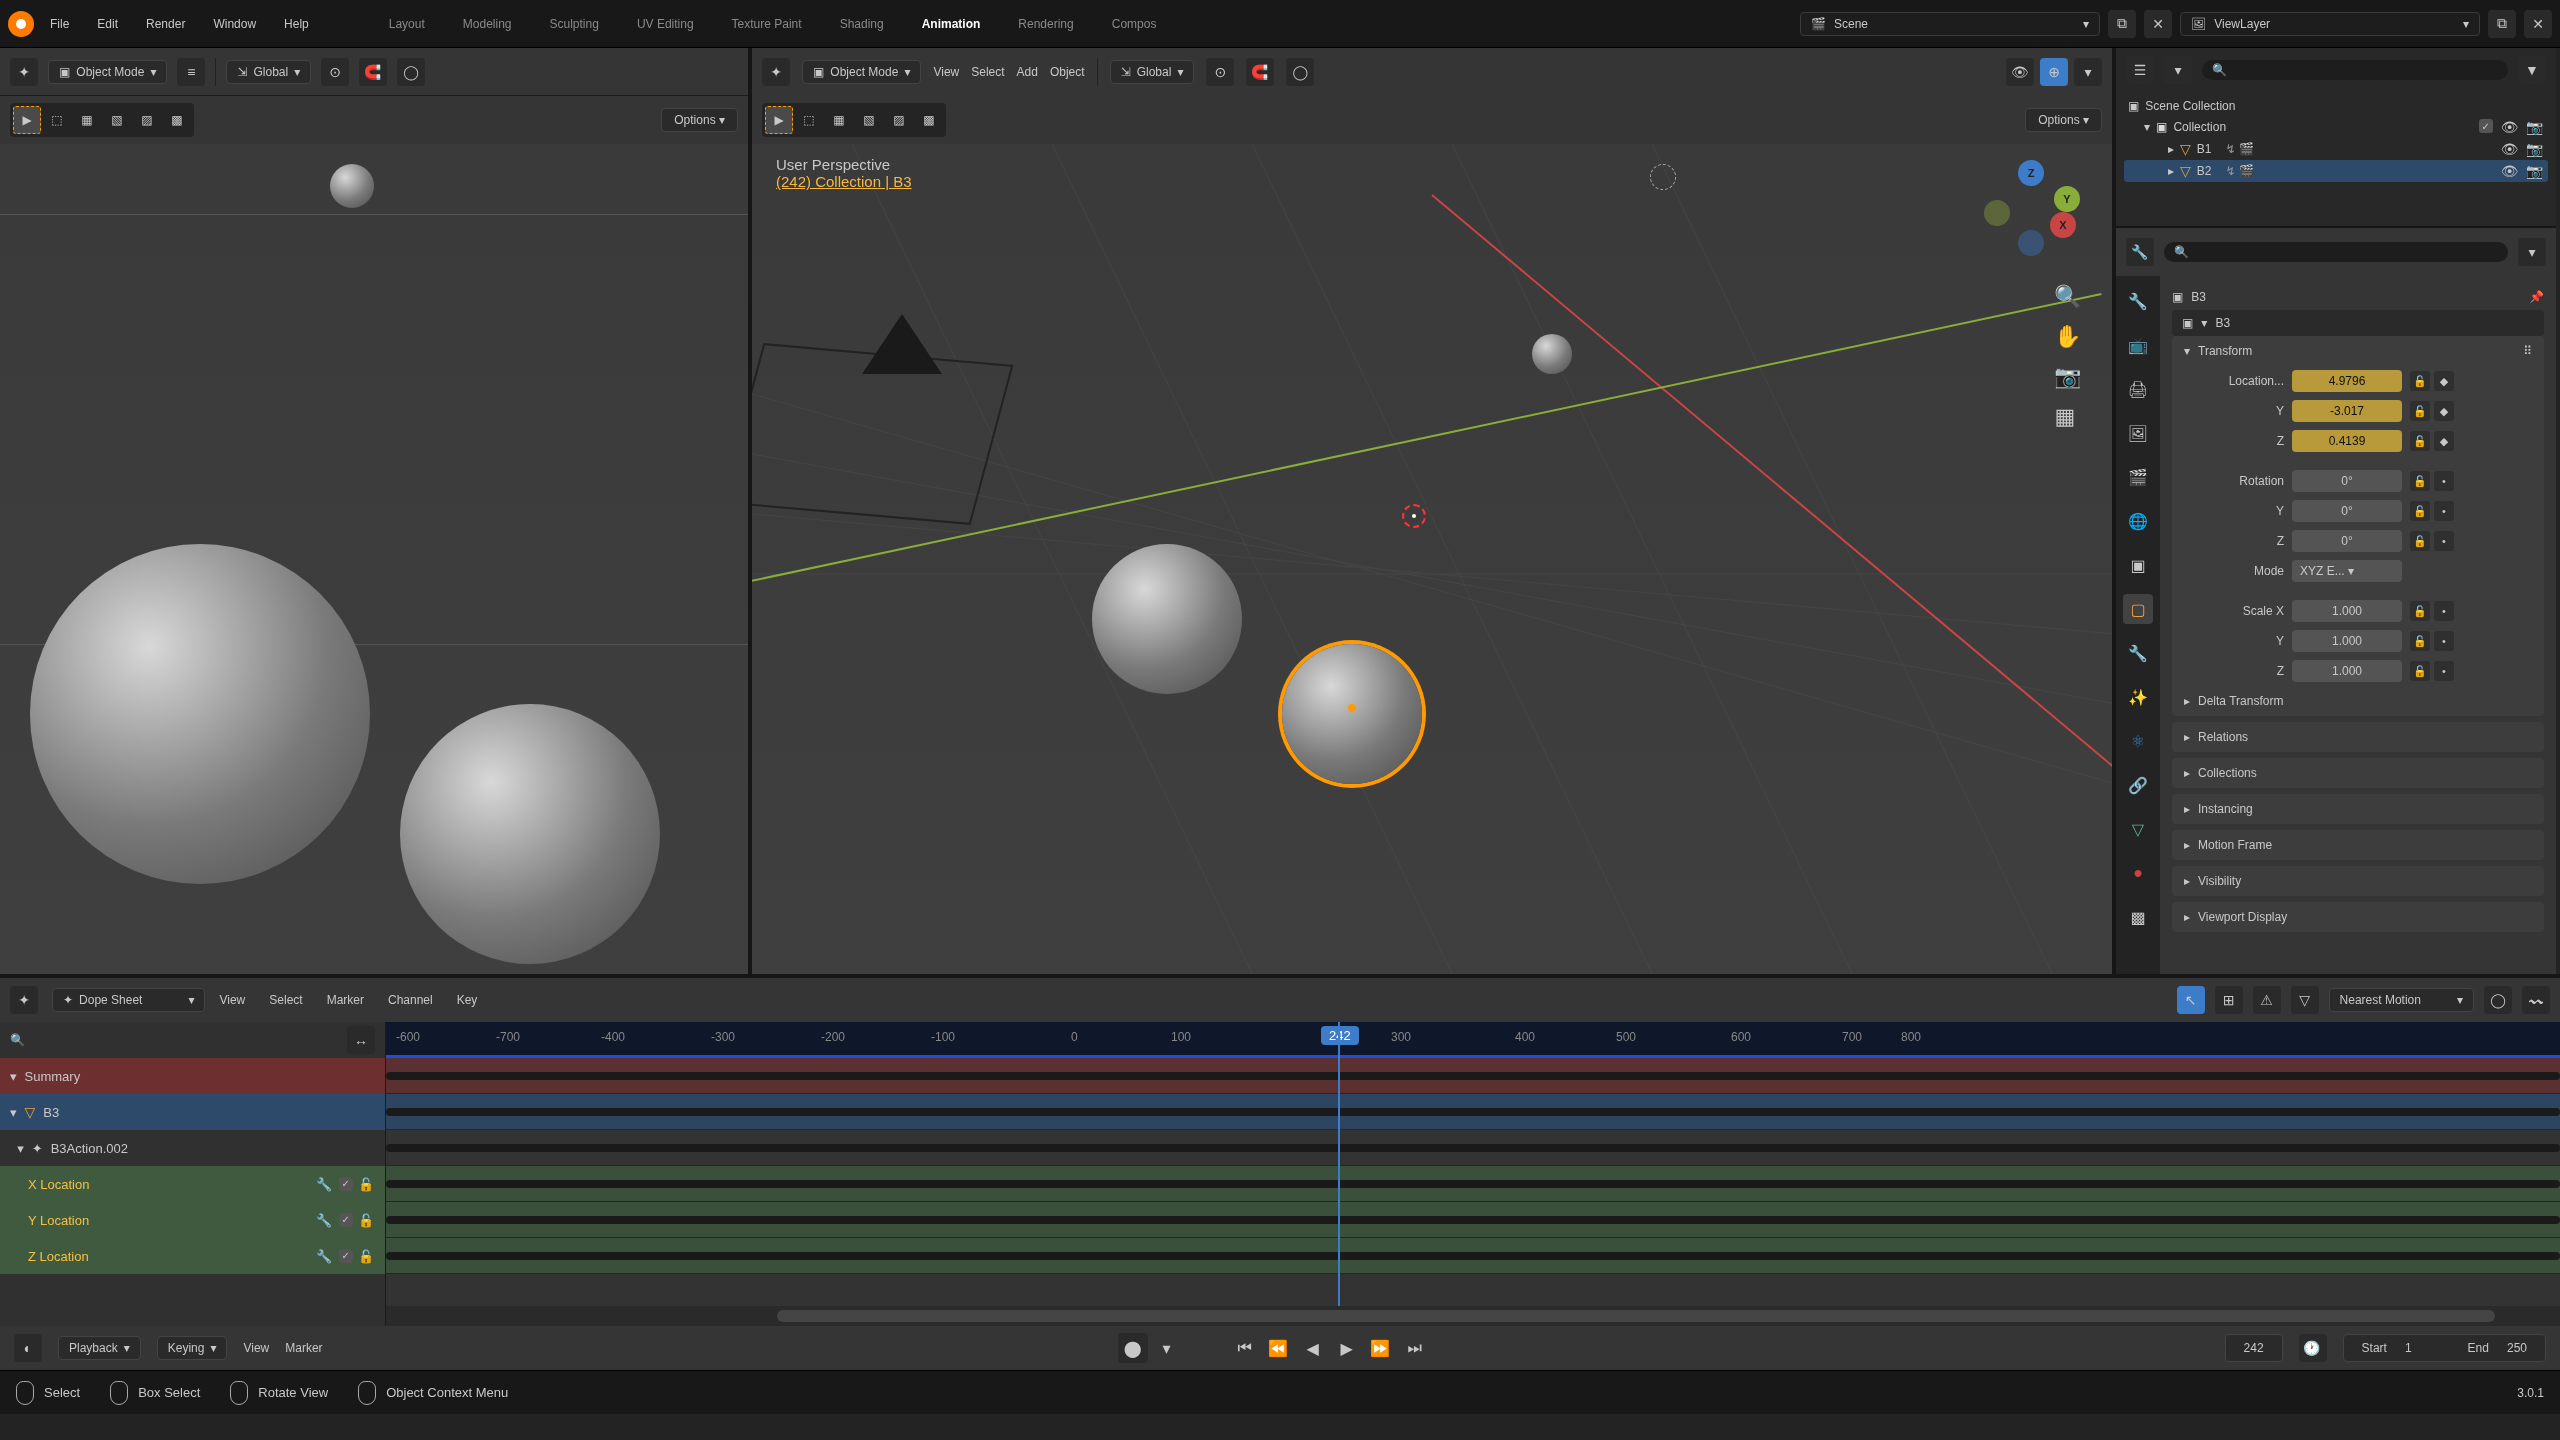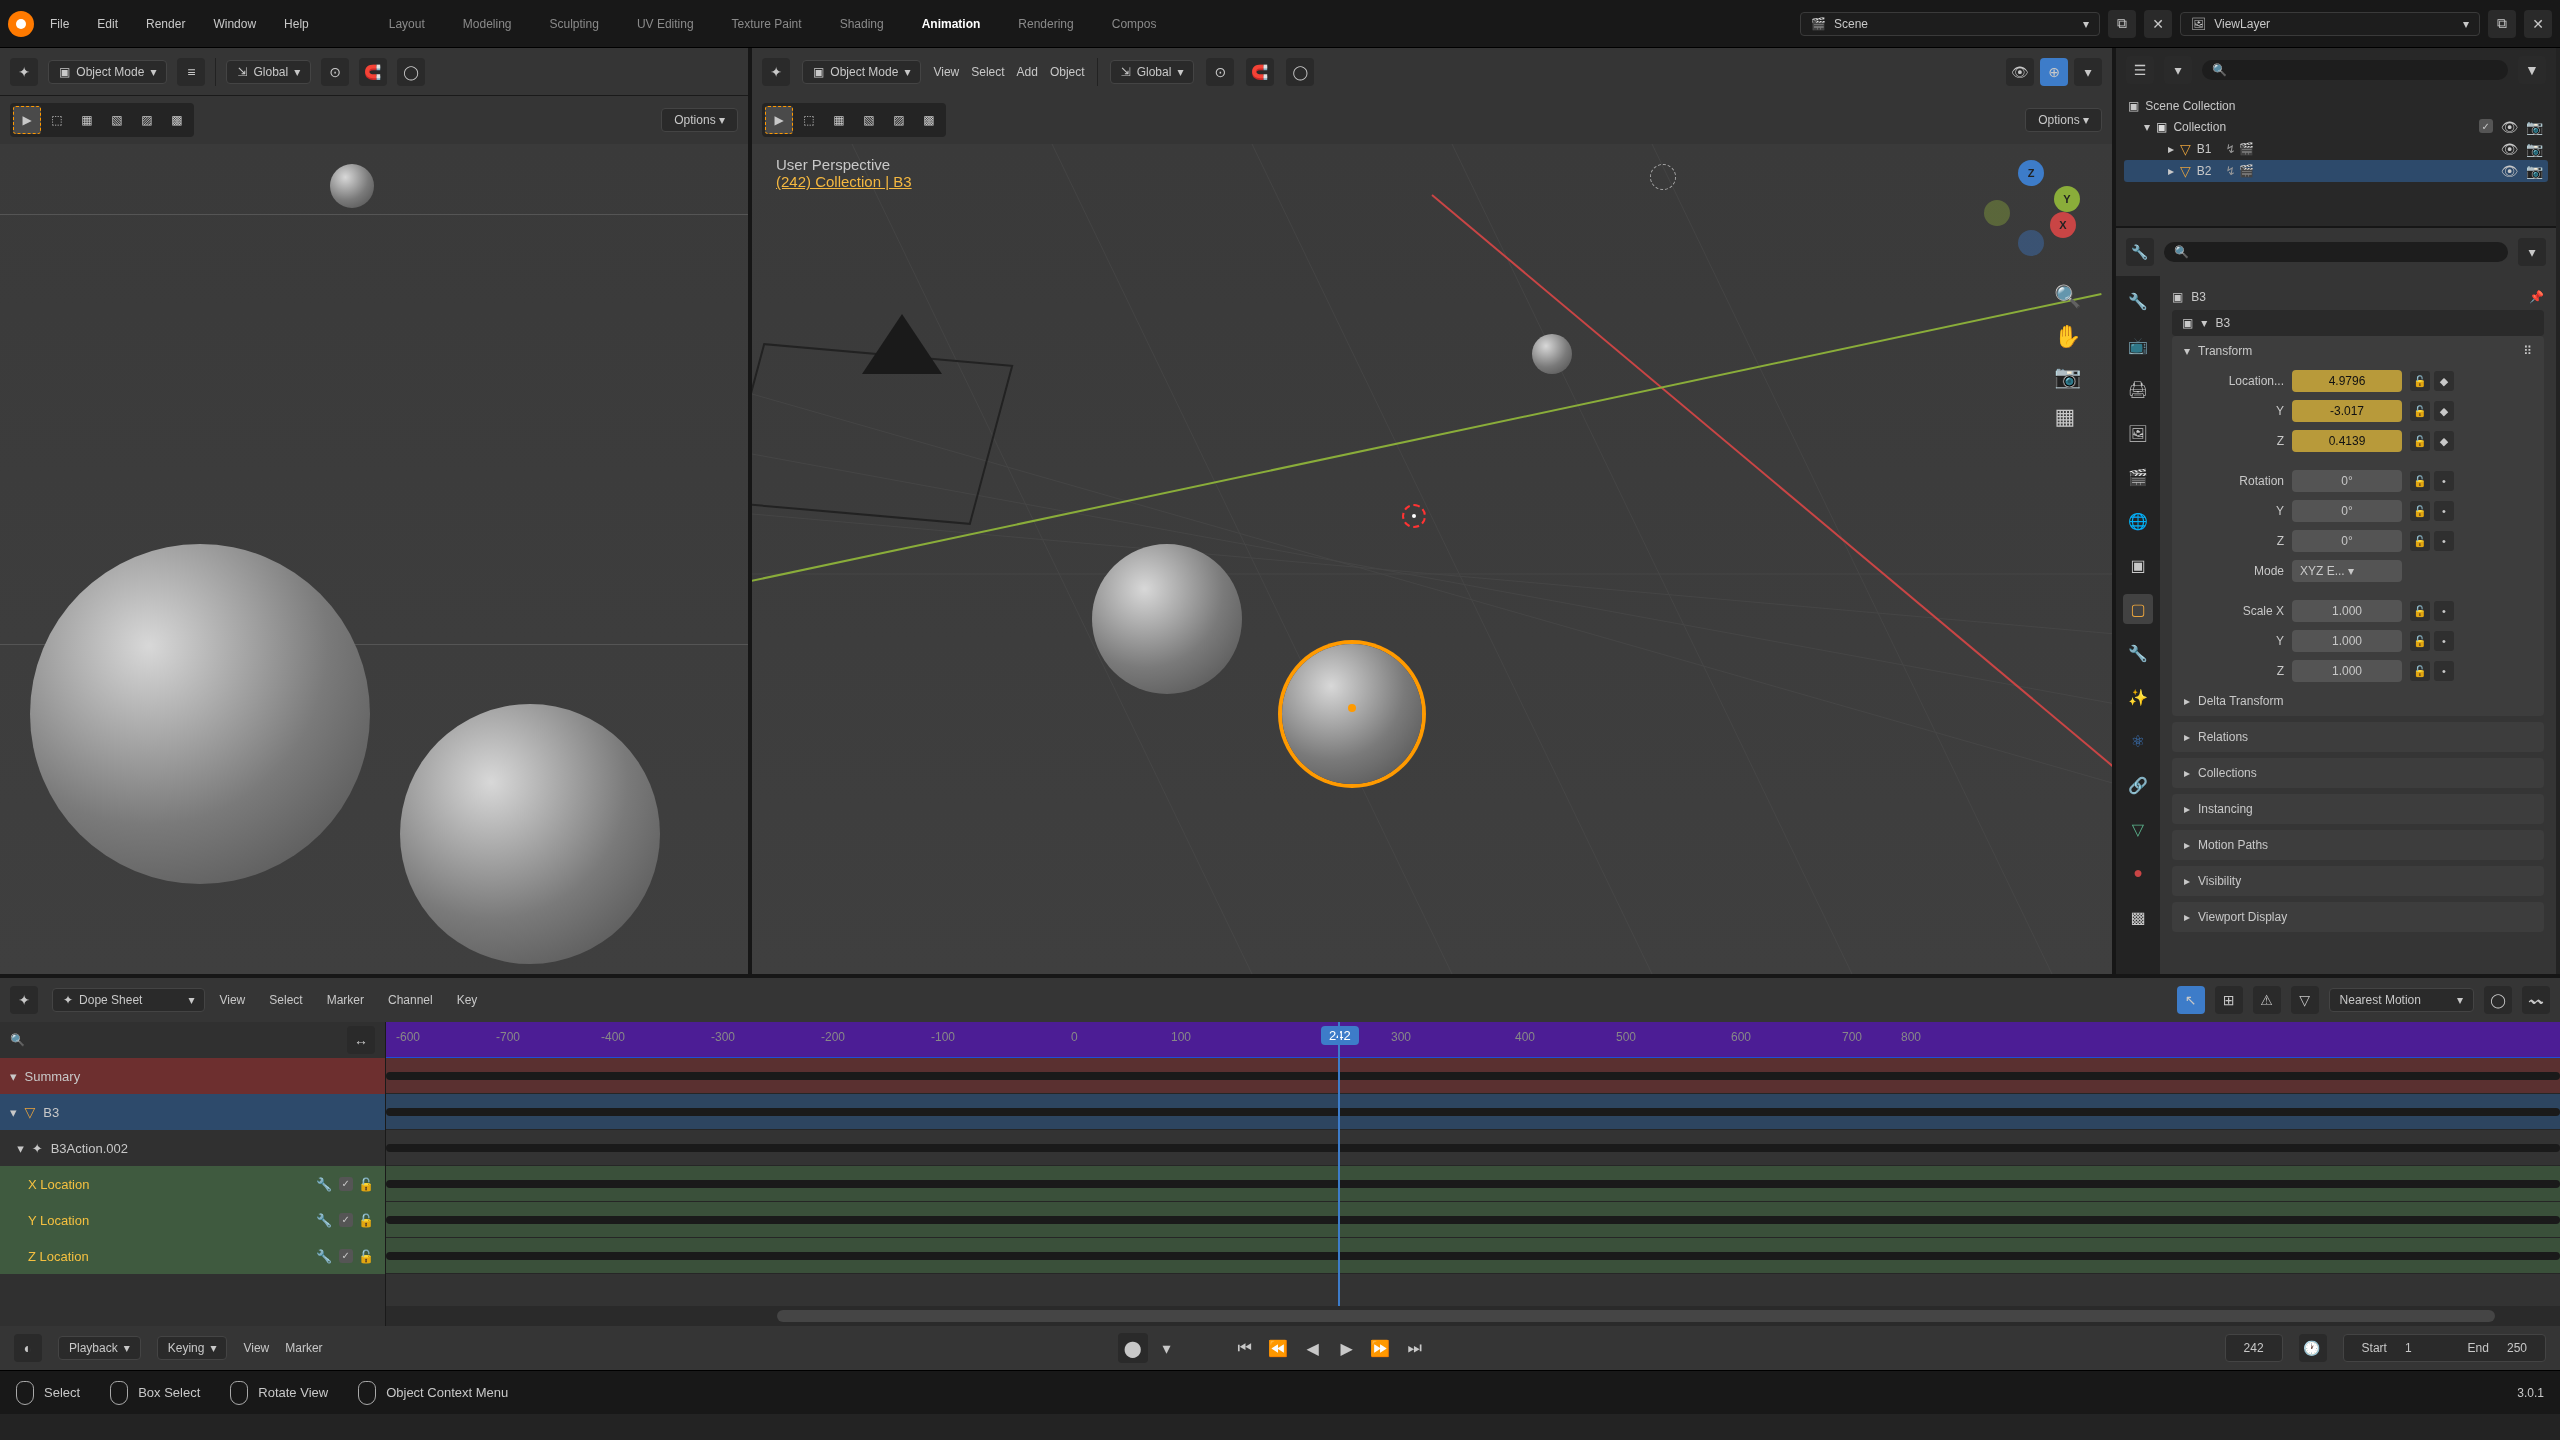--- a/index.html
+++ b/index.html
@@ -446,7 +446,7 @@
             <div class="panel-hdr">▸ <span>Instancing</span></div>
           </div>
         <div class="panel-sec">
-            <div class="panel-hdr">▸ <span>Motion Paths</span></div>
+            <div class="panel-hdr">▸ <span>Motion Frame</span></div>
           </div>
         <div class="panel-sec">
             <div class="panel-hdr">▸ <span>Visibility</span></div>

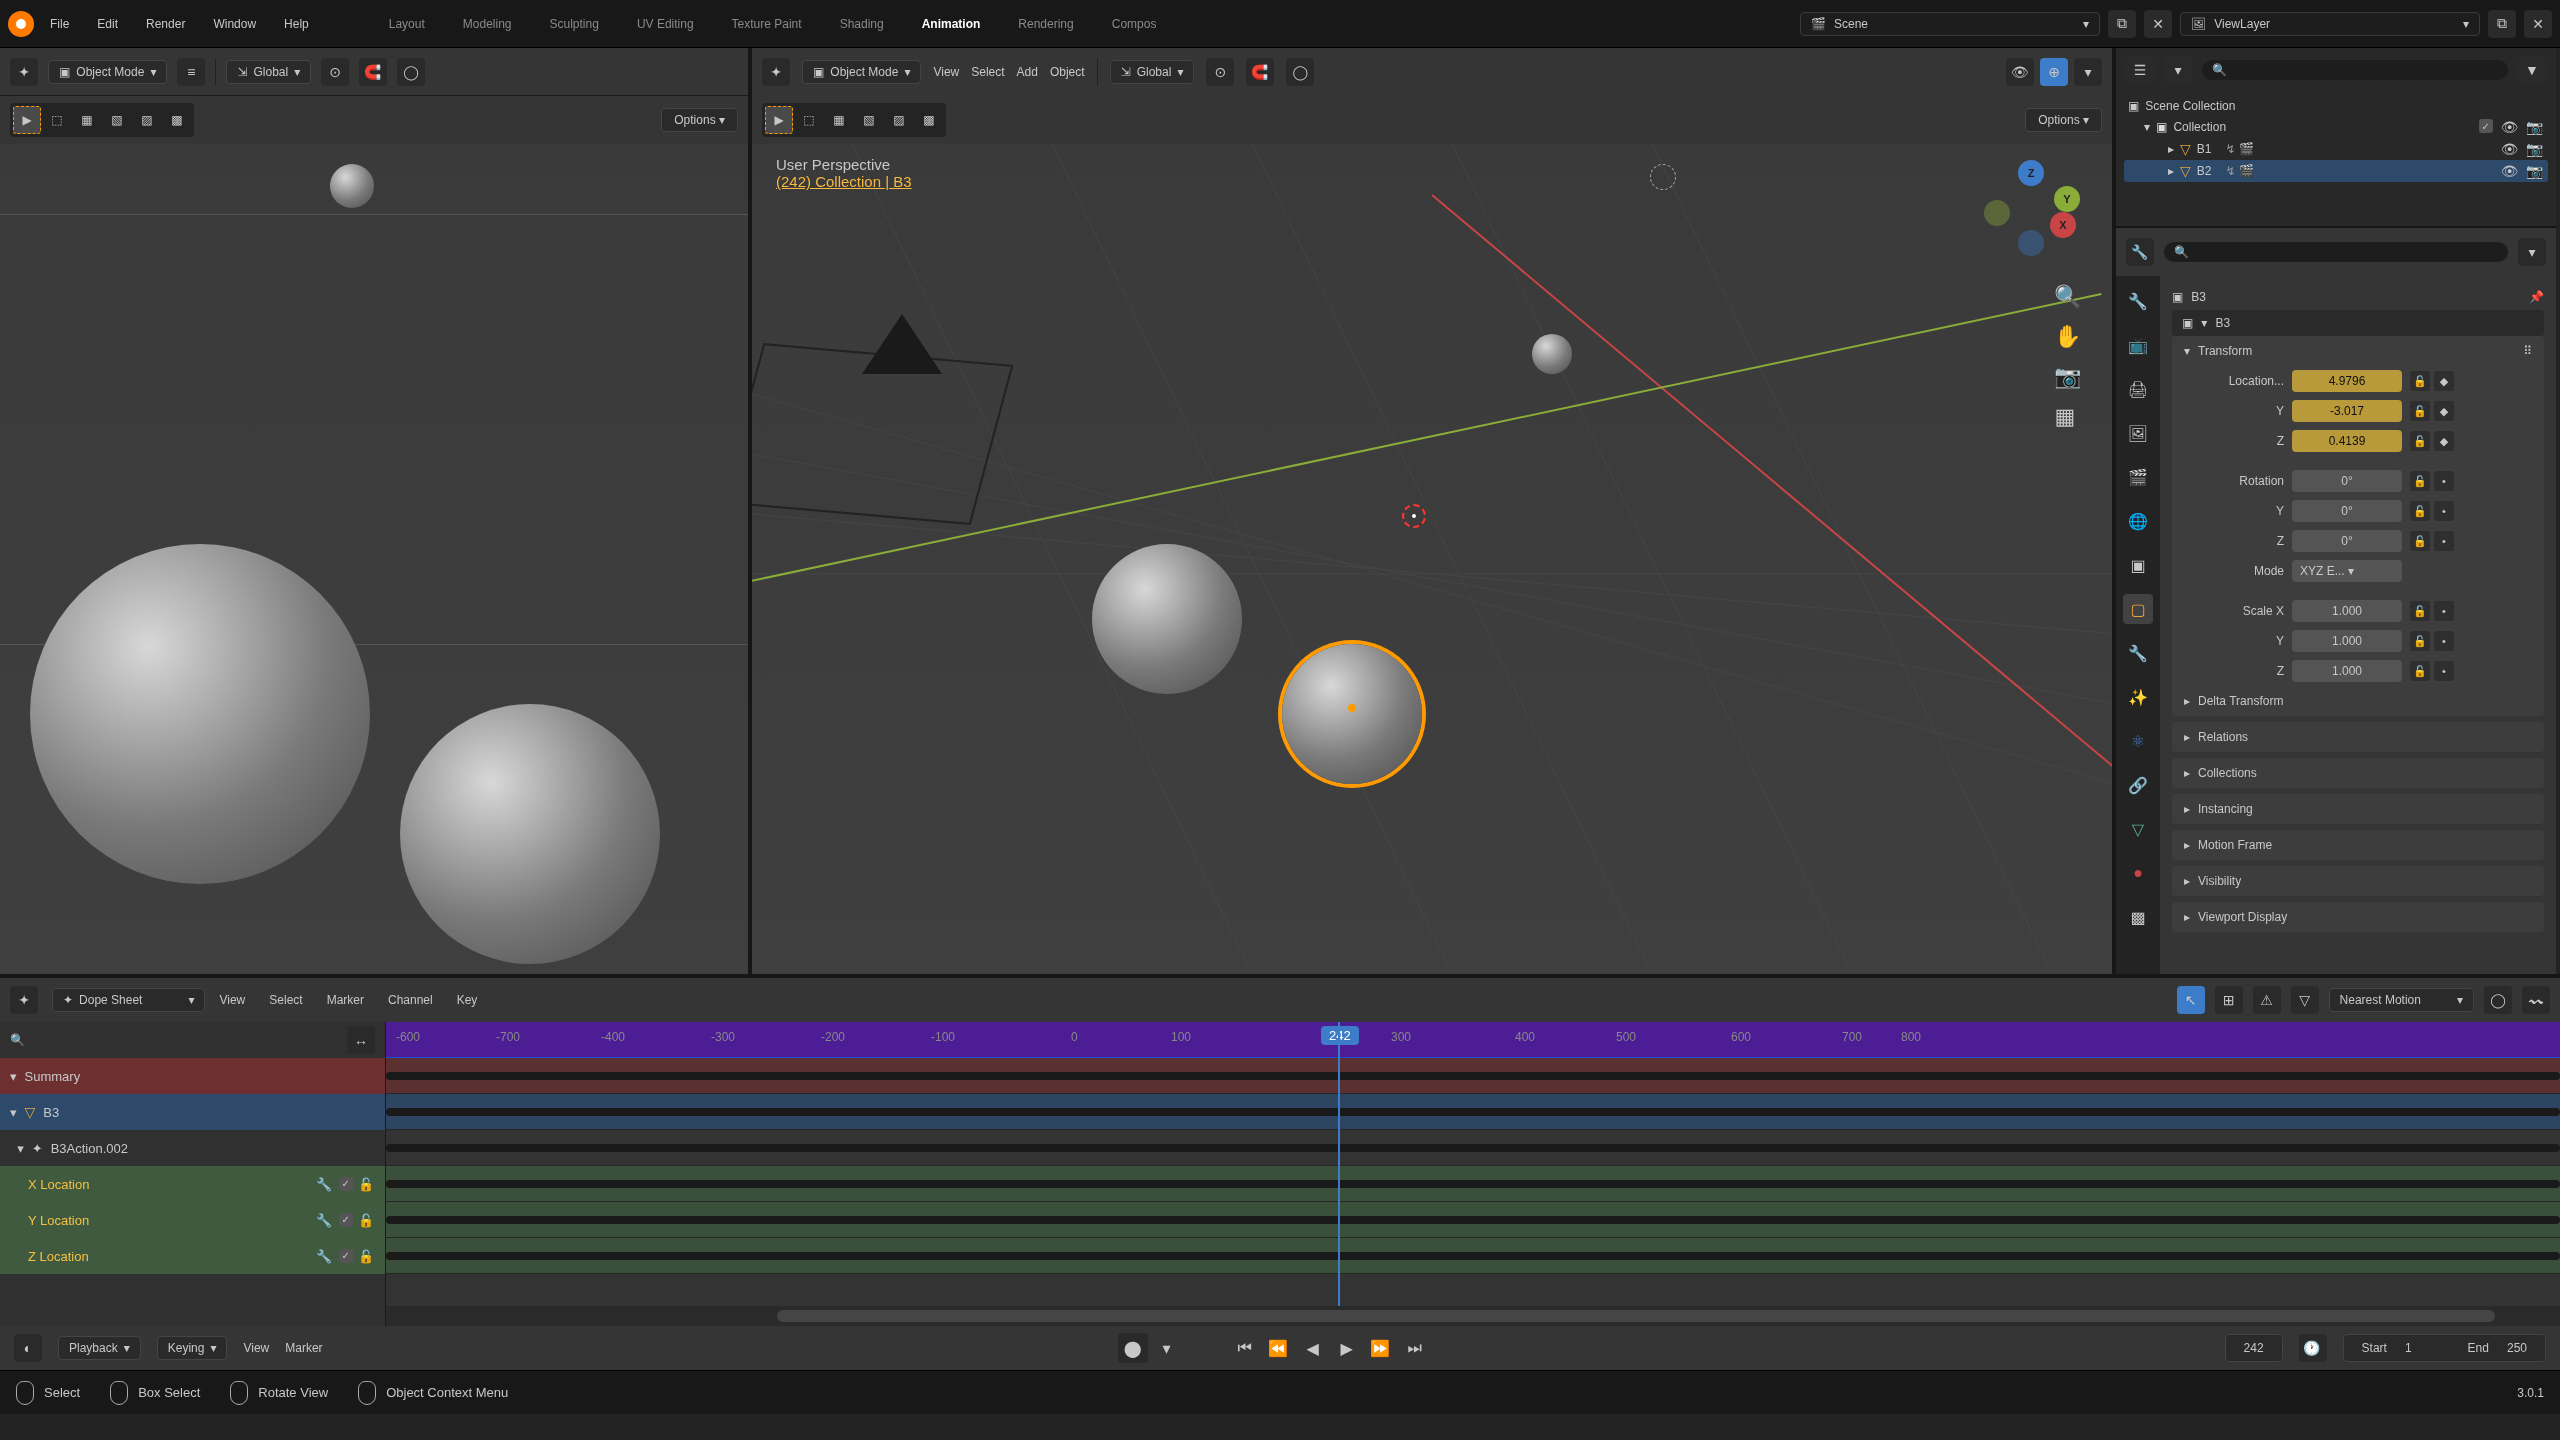--- a/index.html
+++ b/index.html
@@ -79,7 +79,7 @@
 .dope-body { flex:1; display:flex; position:relative;}
 .dope-left { width:386px; background:#303030; border-right:1px solid #1a1a1a;}
 .dope-search { height:36px; display:flex; align-items:center; padding:0 10px; gap:8px;}
-.dope-ruler { height:36px; background:#4c1d95; display:flex; align-items:center; position:relative; border-bottom:1px solid #1d4ed8;}
+.dope-ruler { height:36px; background:#0f172a; display:flex; align-items:center; position:relative; border-bottom:3px solid #1d4ed8;}
 .ruler-marks{ position:relative; width:100%; height:100%;}
 .rmark{ position:absolute; top:8px; font-size:12px; color:#888;}
 .playhead-badge{ position:absolute; top:4px; background:#3d7cc9; color:#fff; padding:2px 8px; border-radius:4px; font-size:13px;}

